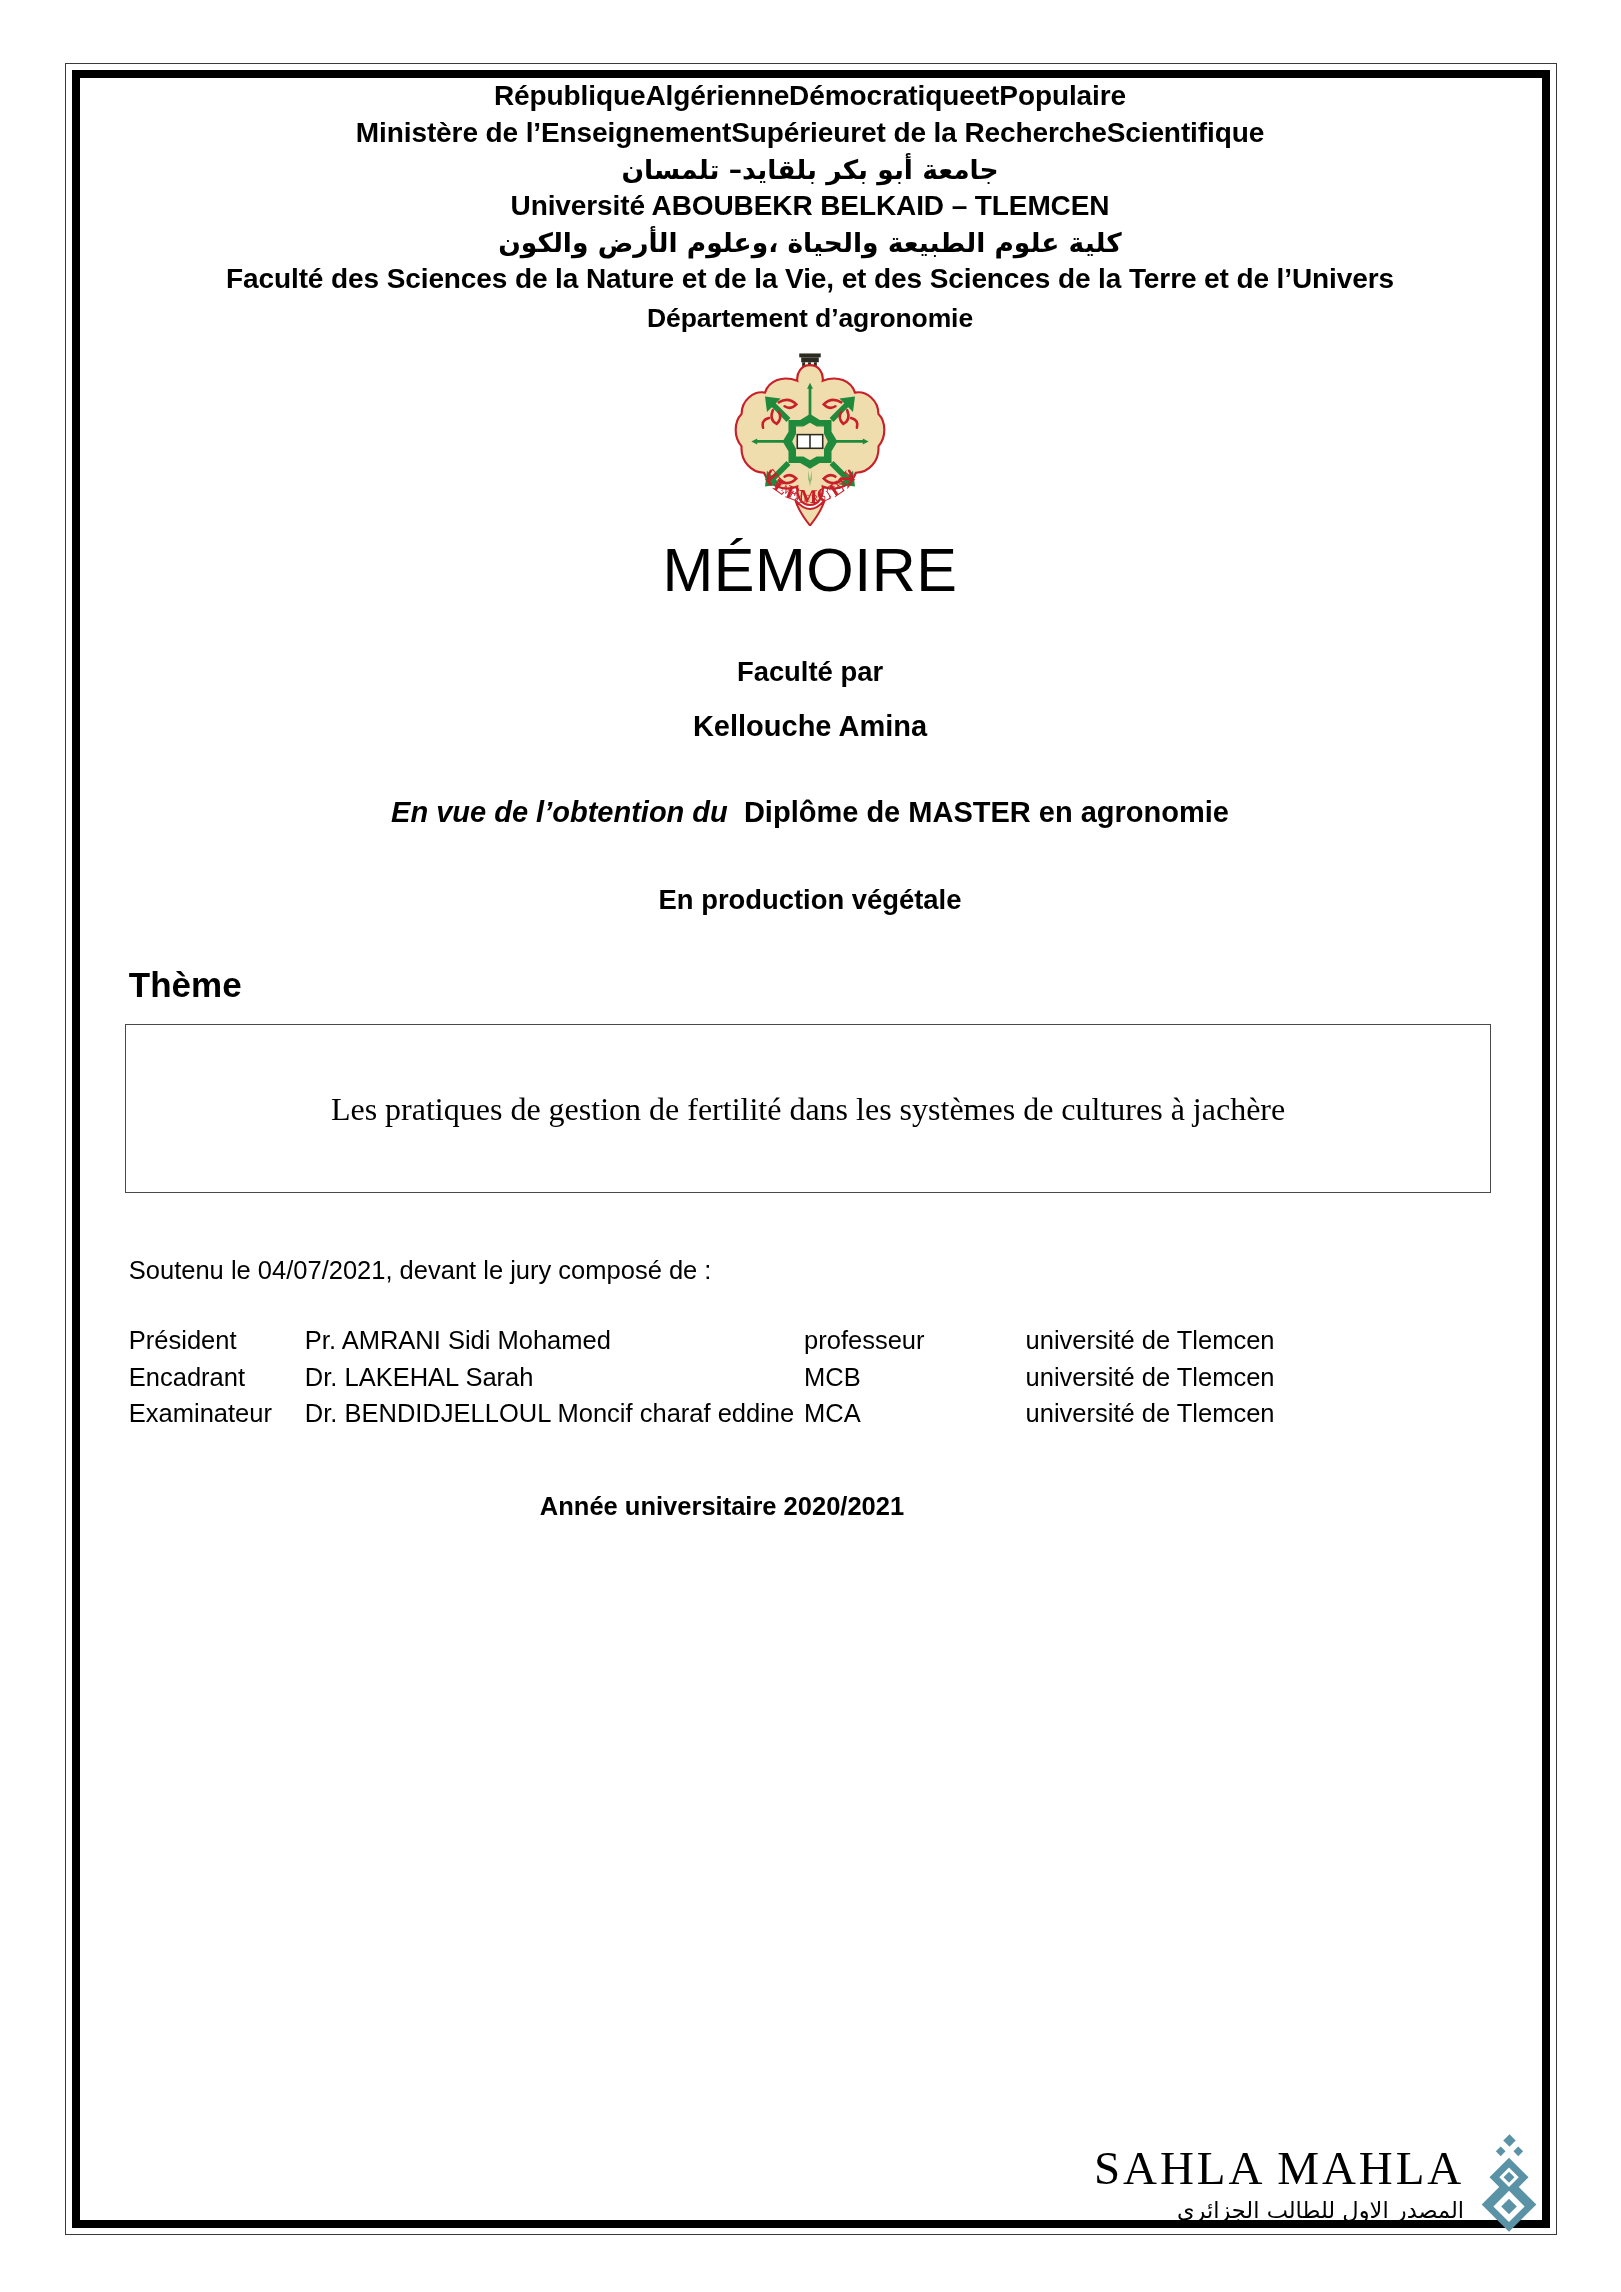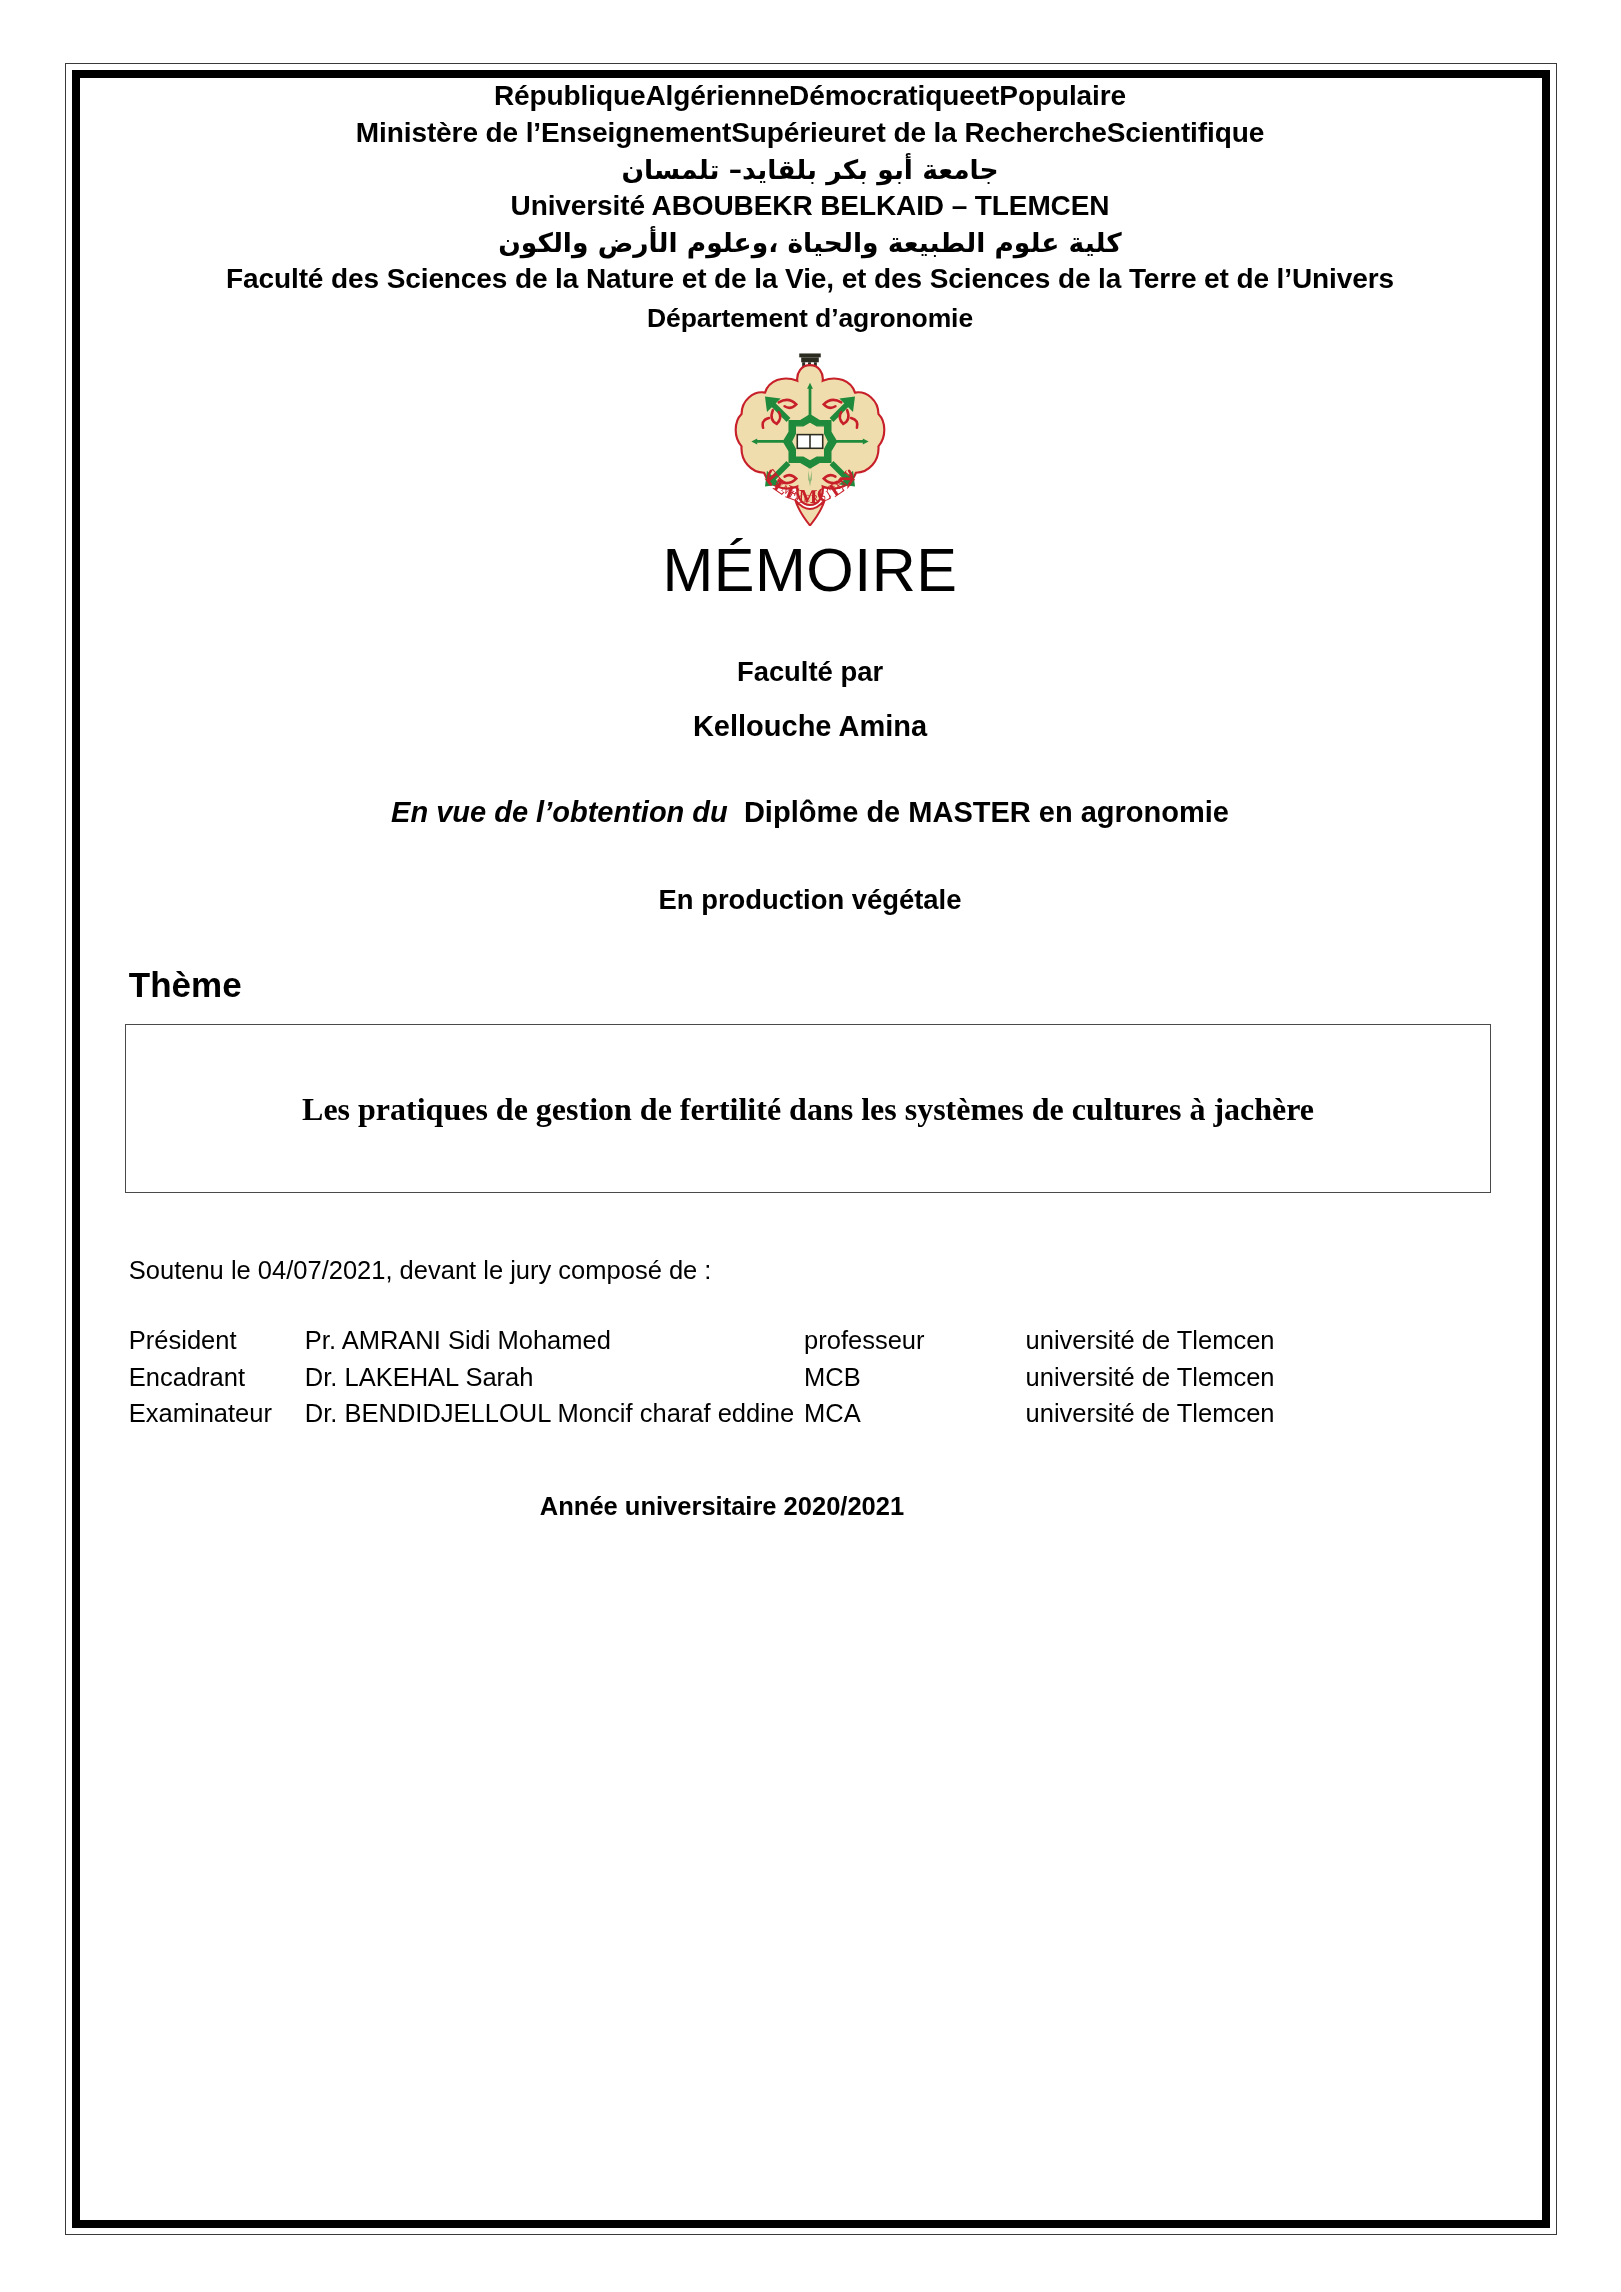--- a/index.html
+++ b/index.html
@@ -149,7 +149,7 @@
   }
   .theme-title {
     font-family: "Liberation Serif", serif;
-    font-weight: bold;
+    font-weight: normal;
     font-size: 32px;
     text-align: center;
     padding: 0 17.6px;

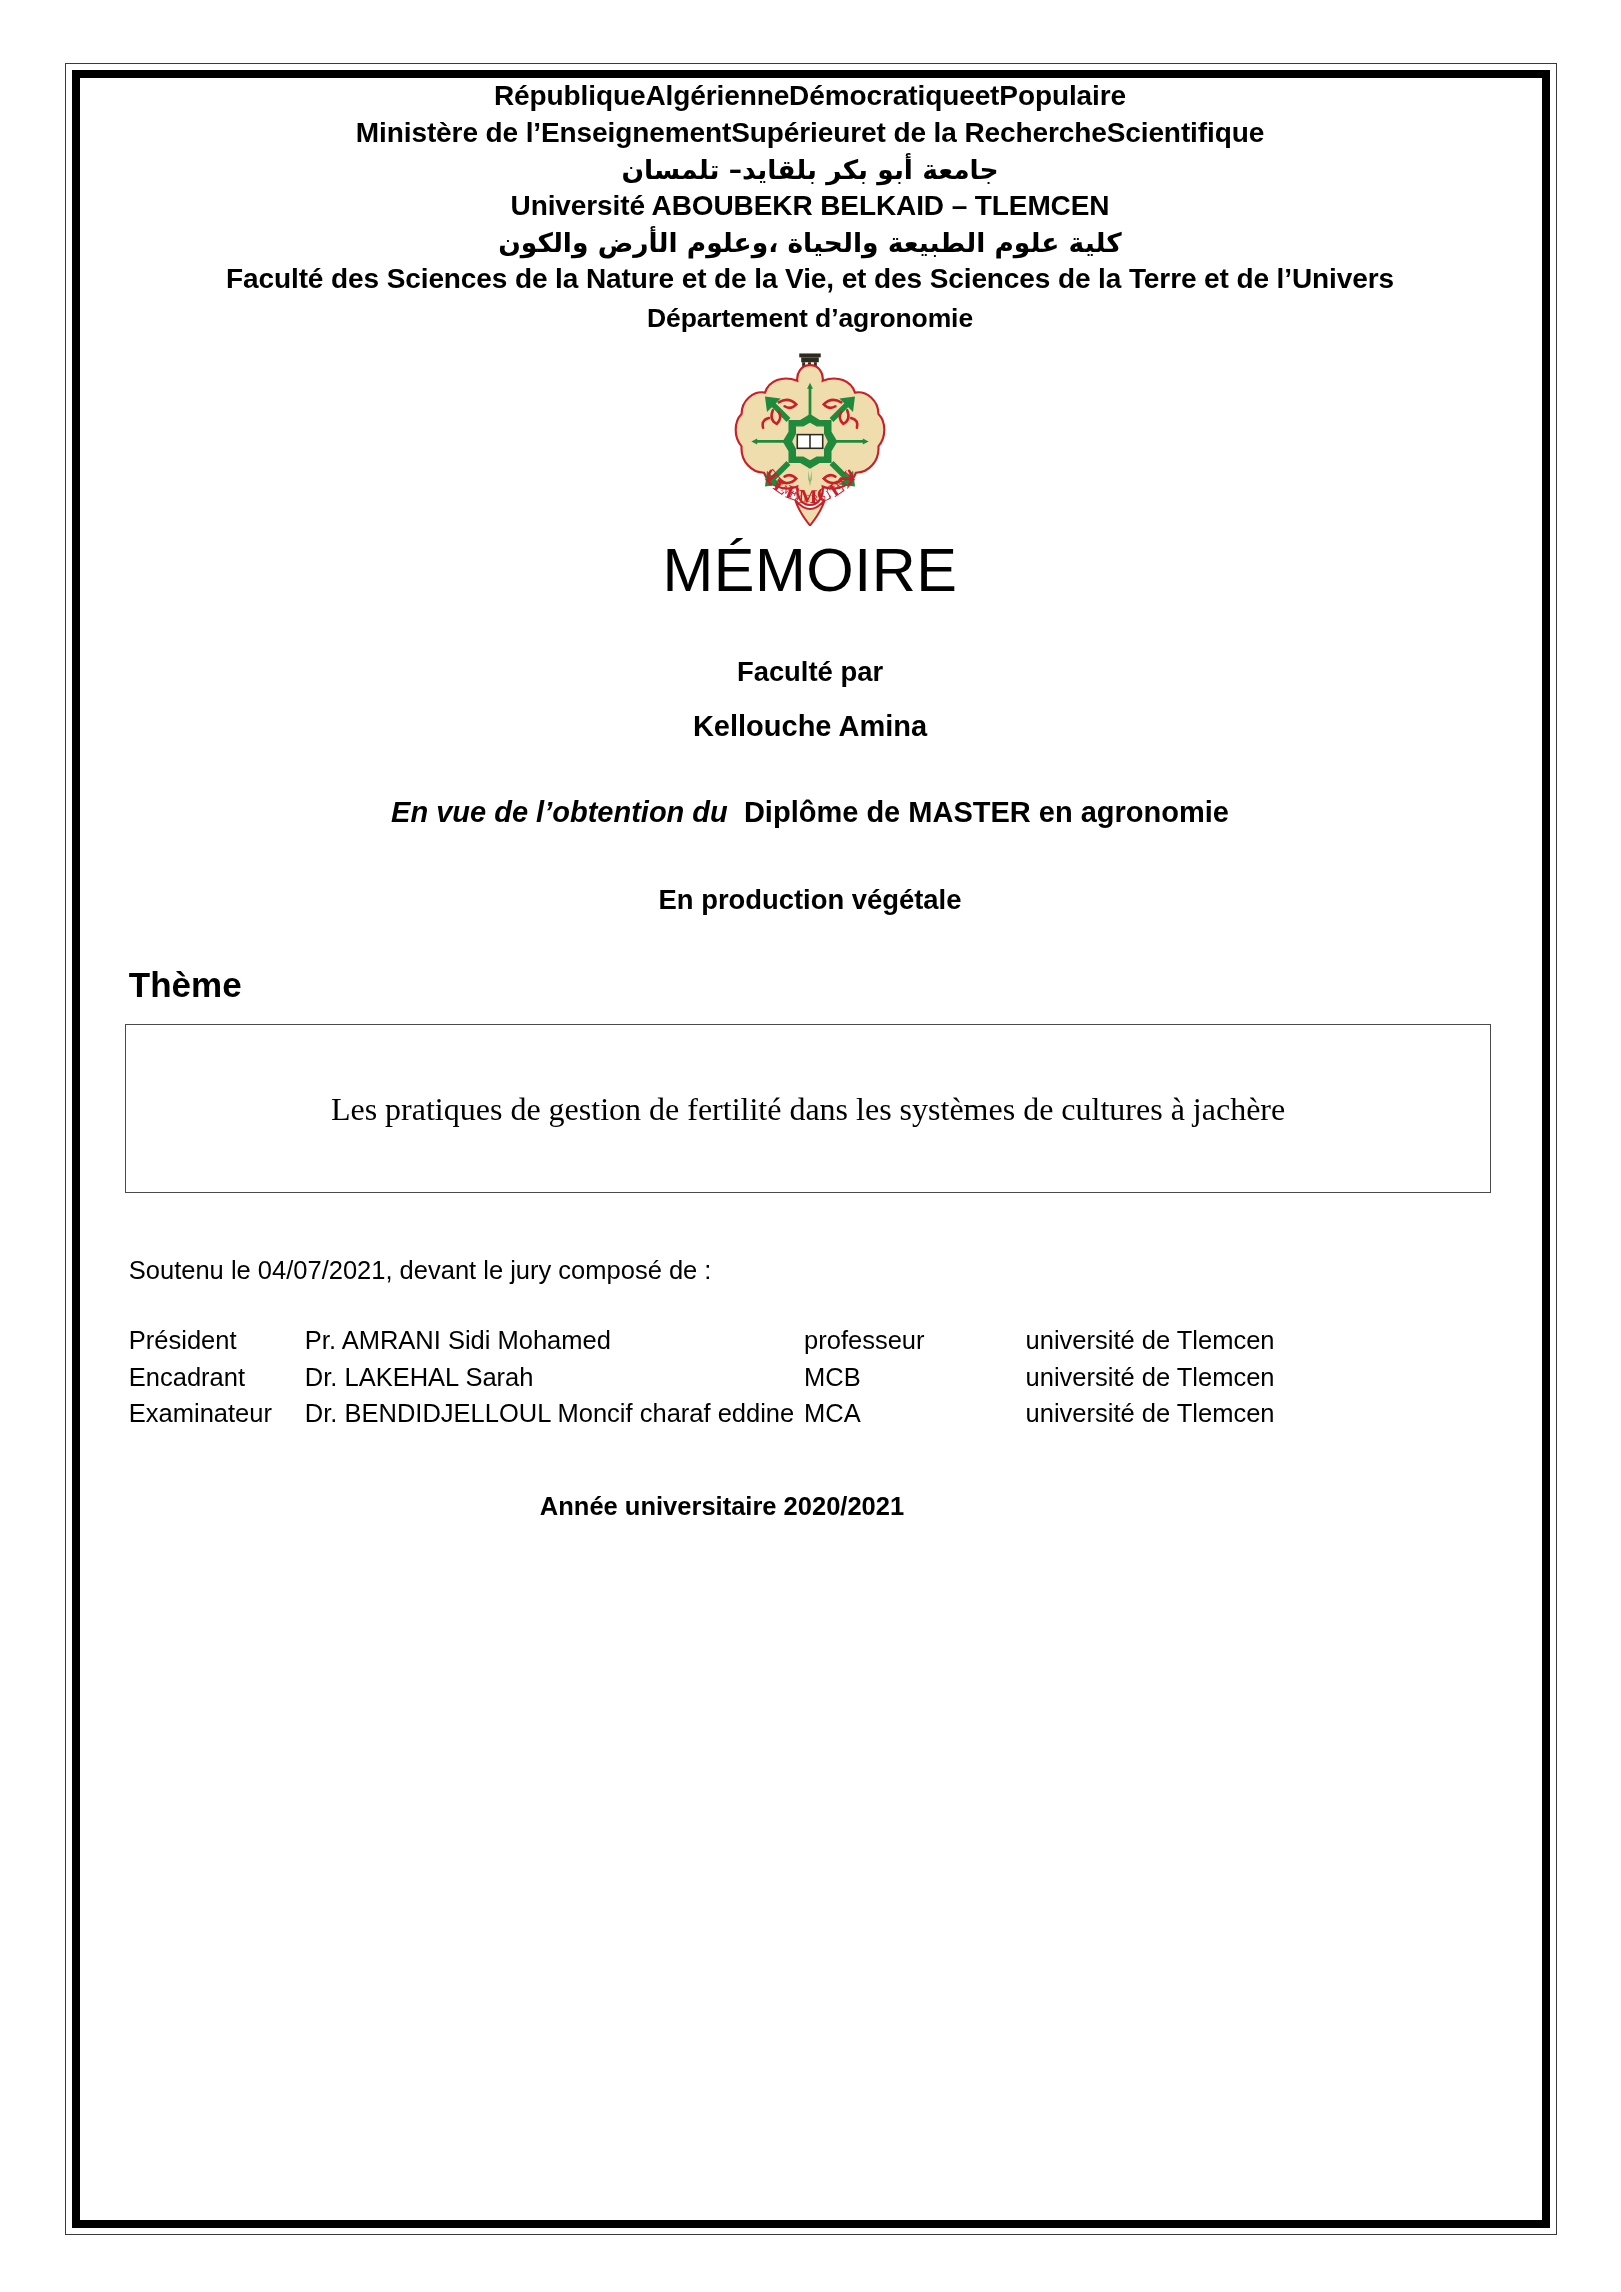--- a/index.html
+++ b/index.html
@@ -362,6 +362,29 @@
 
   </div>
 
+  <div id="watermark">
+    <div id="wm-text">
+      <div id="wm-title">SAHLA MAHLA</div>
+      <div id="wm-sub">المصدر الاول للطالب الجزائري</div>
+    </div>
+    <svg width="82" height="102" viewBox="0 0 84 104" xmlns="http://www.w3.org/2000/svg">
+      <g fill="#5b93a6">
+        <rect x="38" y="2" width="9" height="9" transform="rotate(45 42.5 6.5)"></rect>
+        <rect x="30" y="14" width="7" height="7" transform="rotate(45 33.5 17.5)"></rect>
+        <rect x="48" y="14" width="7" height="7" transform="rotate(45 51.5 17.5)"></rect>
+        <path d="M42 24 L62 44 L42 64 L22 44 Z"></path>
+        <path d="M42 44 L70 72 L42 100 L14 72 Z"></path>
+      </g>
+      <g fill="#ffffff">
+        <path d="M42 34 L52 44 L42 54 L32 44 Z"></path>
+        <path d="M42 58 L58 74 L42 90 L26 74 Z"></path>
+      </g>
+      <g fill="#5b93a6">
+        <path d="M42 66 L50 74 L42 82 L34 74 Z"></path>
+        <rect x="38" y="40" width="8" height="8" transform="rotate(45 42 44)"></rect>
+      </g>
+    </svg>
+  </div>
 
 </div>
 

